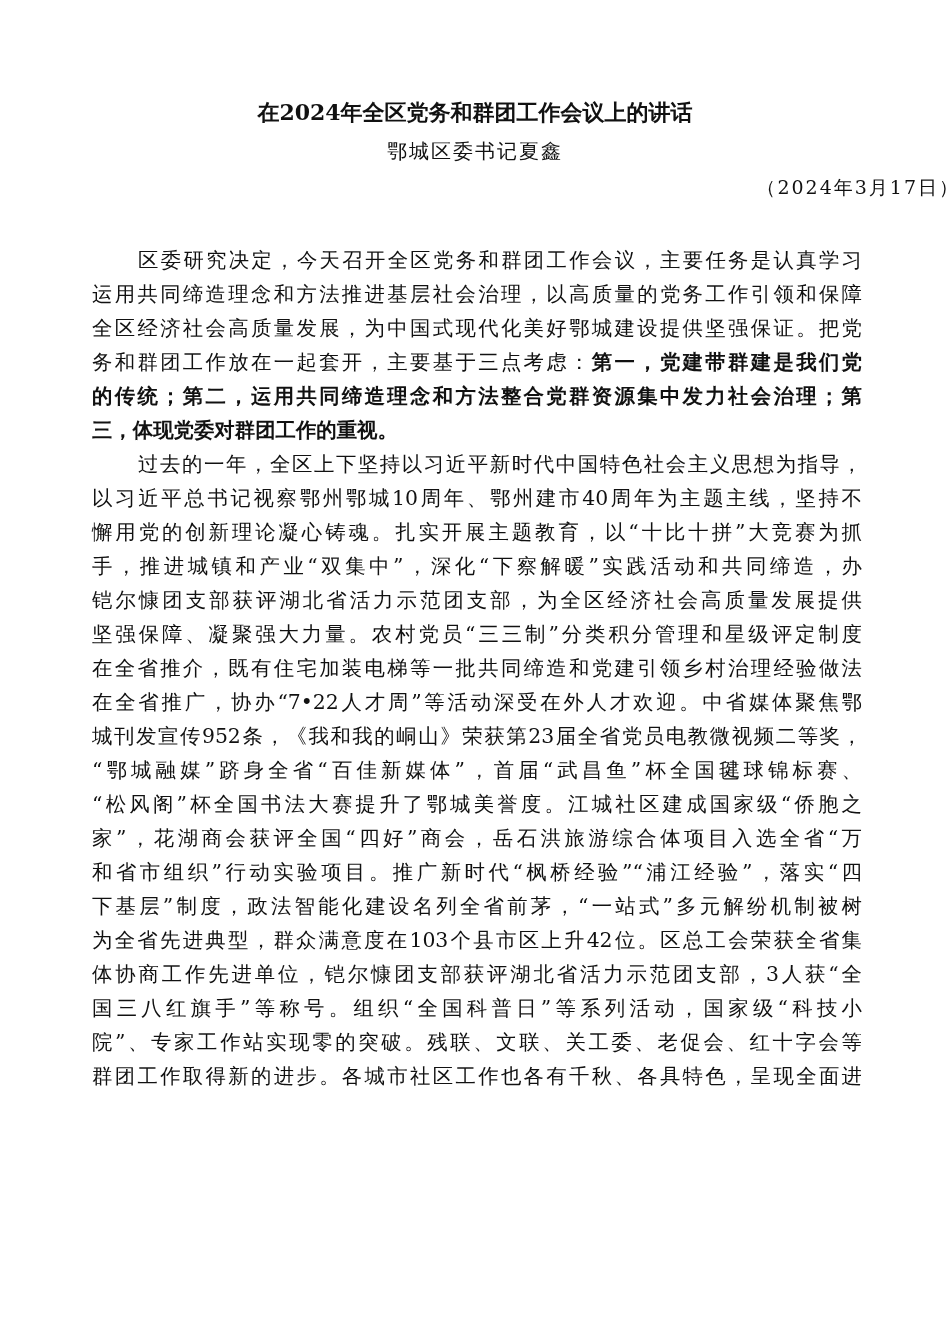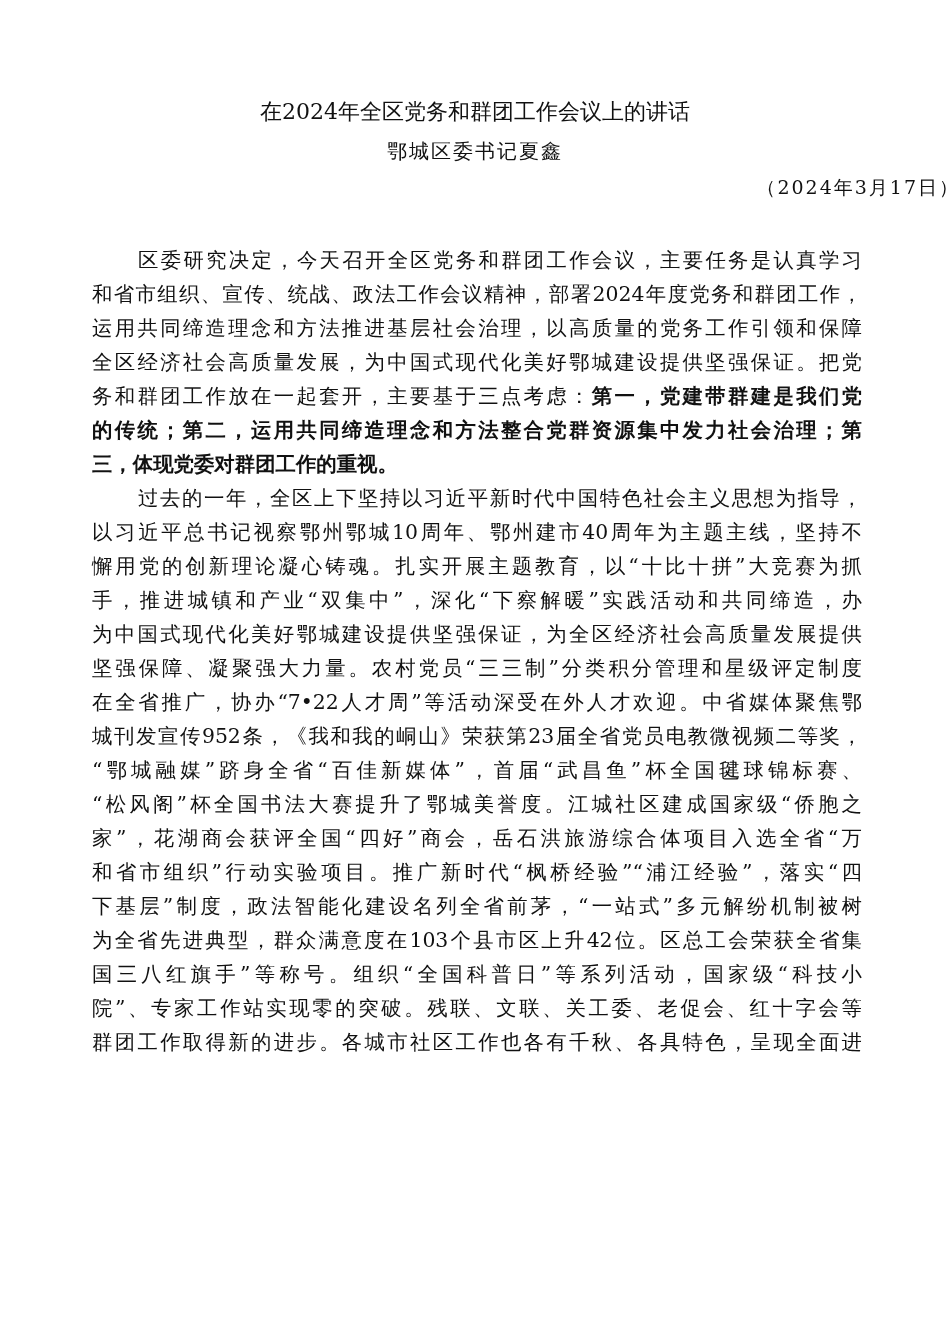--- a/index.html
+++ b/index.html
@@ -7,7 +7,7 @@
          font-family: "DejaVu Serif", "Liberation Serif", serif; color: #111; }
   .page { position: absolute; left: 0; top: 0; width: 950px; height: 1344px; background: #fff; }
   .title { position: absolute; left: 0; width: 950px; top: 97px; text-align: center;
-           font-size: 22px; font-weight: normal; line-height: 30px; letter-spacing: 0px; }
+           font-size: 22px; font-weight: bold; line-height: 30px; letter-spacing: 0px; }
   .author { position: absolute; left: 0; width: 950px; top: 136px; text-align: center;
             font-size: 20px; line-height: 30px; letter-spacing: 2px; }
   .date { position: absolute; left: 0; width: 950px; top: 172px; text-align: right;

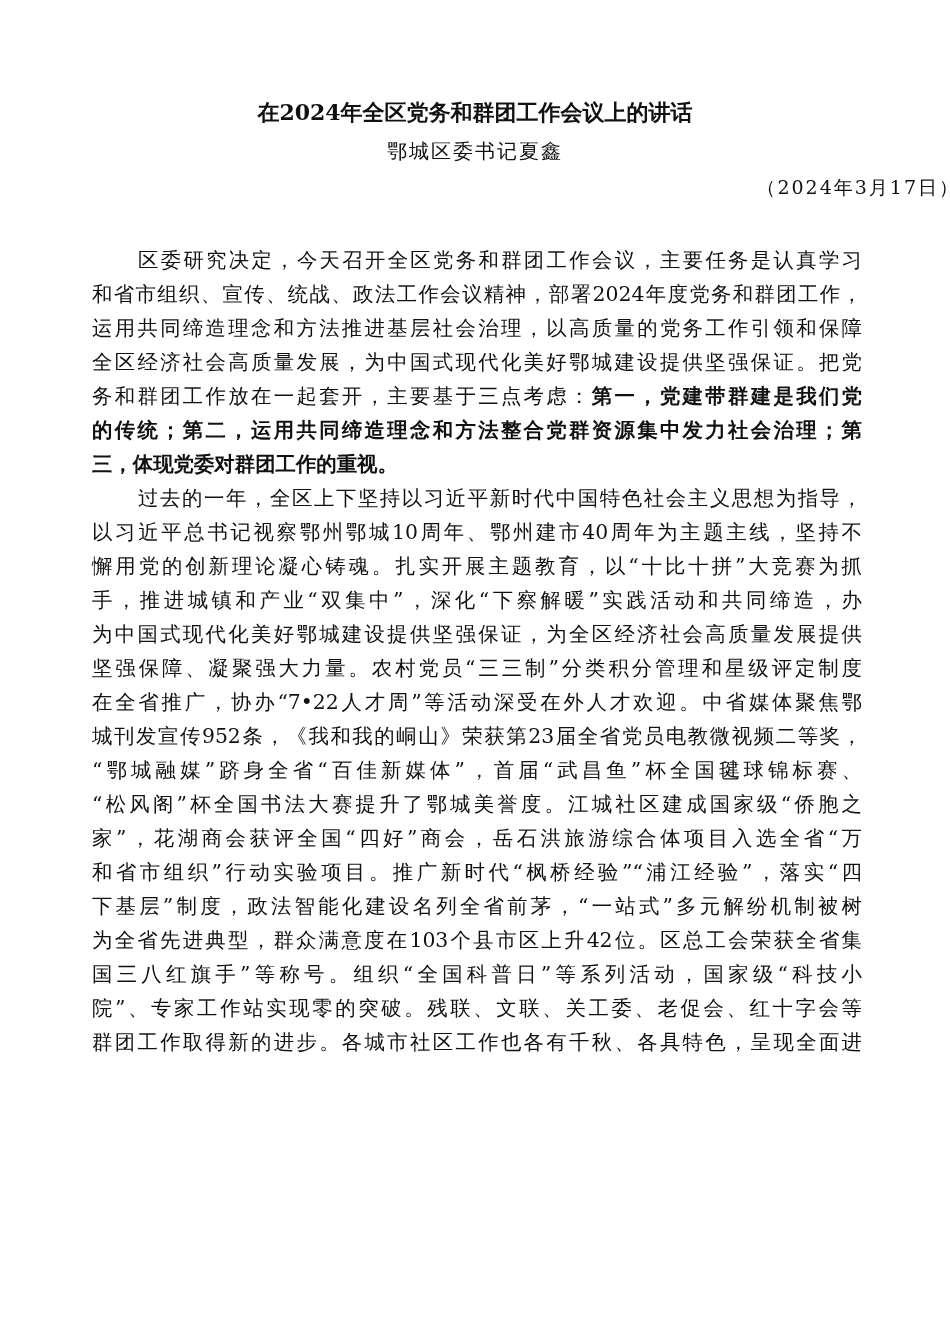--- a/index.html
+++ b/index.html
@@ -30,7 +30,6 @@
   <div class="body">
     <div>
       <div class="line indent">区委研究决定，今天召开全区党务和群团工作会议，主要任务是认真学习</div>
-      <div class="line">和省市组织、宣传、统战、政法工作会议精神，部署2024年度党务和群团工作，</div>
       <div class="line">运用共同缔造理念和方法推进基层社会治理，以高质量的党务工作引领和保障</div>
       <div class="line">全区经济社会高质量发展，为中国式现代化美好鄂城建设提供坚强保证。把党</div>
       <div class="line"><span>务和群团工作放在一起套开，主要基于三点考虑：</span><span class="b">第一，党建带群建是我们党</span></div>

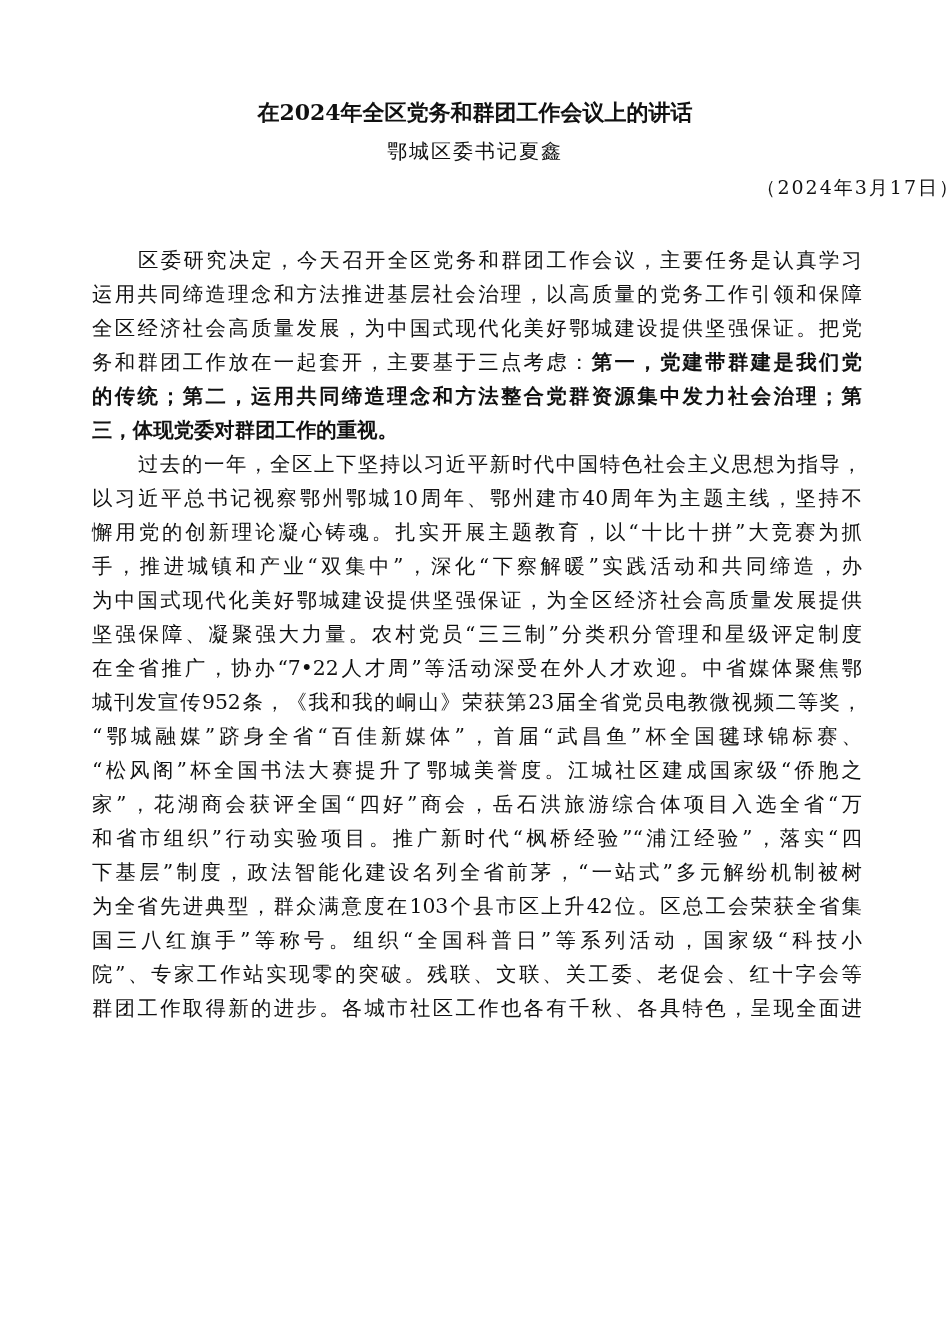--- a/index.html
+++ b/index.html
@@ -42,7 +42,7 @@
       <div class="line">以习近平总书记视察鄂州鄂城10周年、鄂州建市40周年为主题主线，坚持不</div>
       <div class="line">懈用党的创新理论凝心铸魂。扎实开展主题教育，以“十比十拼”大竞赛为抓</div>
       <div class="line">手，推进城镇和产业“双集中”，深化“下察解暖”实践活动和共同缔造，办</div>
-      <div class="line">为中国式现代化美好鄂城建设提供坚强保证，为全区经济社会高质量发展提供</div>
+      <div class="line">铠尔慷团支部获评湖北省活力示范团支部，为全区经济社会高质量发展提供</div>
       <div class="line">坚强保障、凝聚强大力量。农村党员“三三制”分类积分管理和星级评定制度</div>
       <div class="line">在全省推广，协办“7•22人才周”等活动深受在外人才欢迎。中省媒体聚焦鄂</div>
       <div class="line">城刊发宣传952条，《我和我的峒山》荣获第23届全省党员电教微视频二等奖，</div>

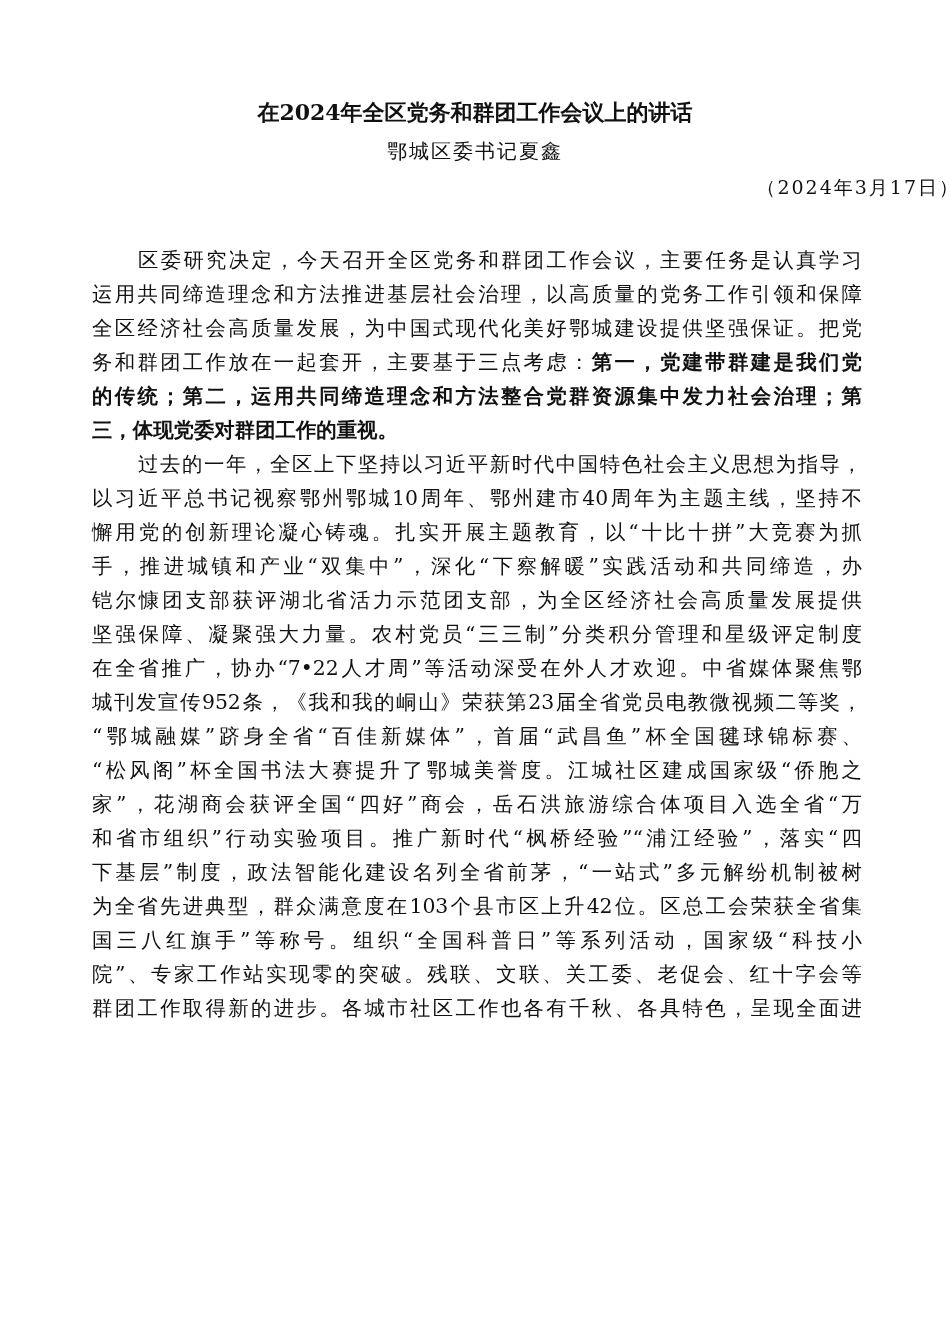--- a/index.html
+++ b/index.html
@@ -44,6 +44,7 @@
       <div class="line">手，推进城镇和产业“双集中”，深化“下察解暖”实践活动和共同缔造，办</div>
       <div class="line">铠尔慷团支部获评湖北省活力示范团支部，为全区经济社会高质量发展提供</div>
       <div class="line">坚强保障、凝聚强大力量。农村党员“三三制”分类积分管理和星级评定制度</div>
+      <div class="line">在全省推介，既有住宅加装电梯等一批共同缔造和党建引领乡村治理经验做法</div>
       <div class="line">在全省推广，协办“7•22人才周”等活动深受在外人才欢迎。中省媒体聚焦鄂</div>
       <div class="line">城刊发宣传952条，《我和我的峒山》荣获第23届全省党员电教微视频二等奖，</div>
       <div class="line">“鄂城融媒”跻身全省“百佳新媒体”，首届“武昌鱼”杯全国毽球锦标赛、</div>

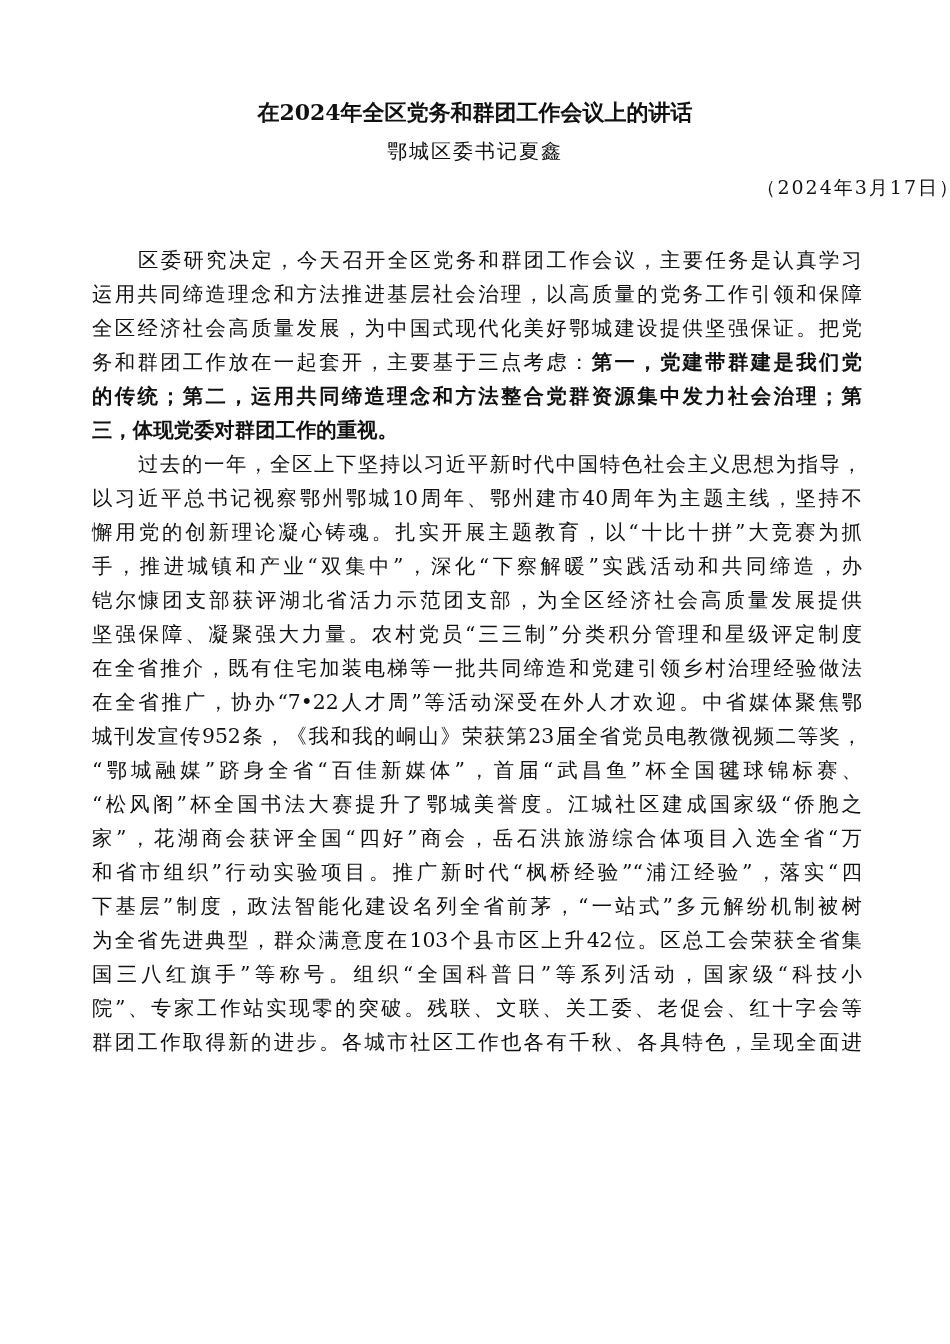--- a/index.html
+++ b/index.html
@@ -53,6 +53,7 @@
       <div class="line">和省市组织”行动实验项目。推广新时代“枫桥经验”“浦江经验”，落实“四</div>
       <div class="line">下基层”制度，政法智能化建设名列全省前茅，“一站式”多元解纷机制被树</div>
       <div class="line">为全省先进典型，群众满意度在103个县市区上升42位。区总工会荣获全省集</div>
+      <div class="line">体协商工作先进单位，铠尔慷团支部获评湖北省活力示范团支部，3人获“全</div>
       <div class="line">国三八红旗手”等称号。组织“全国科普日”等系列活动，国家级“科技小</div>
       <div class="line">院”、专家工作站实现零的突破。残联、文联、关工委、老促会、红十字会等</div>
       <div class="line">群团工作取得新的进步。各城市社区工作也各有千秋、各具特色，呈现全面进</div>

